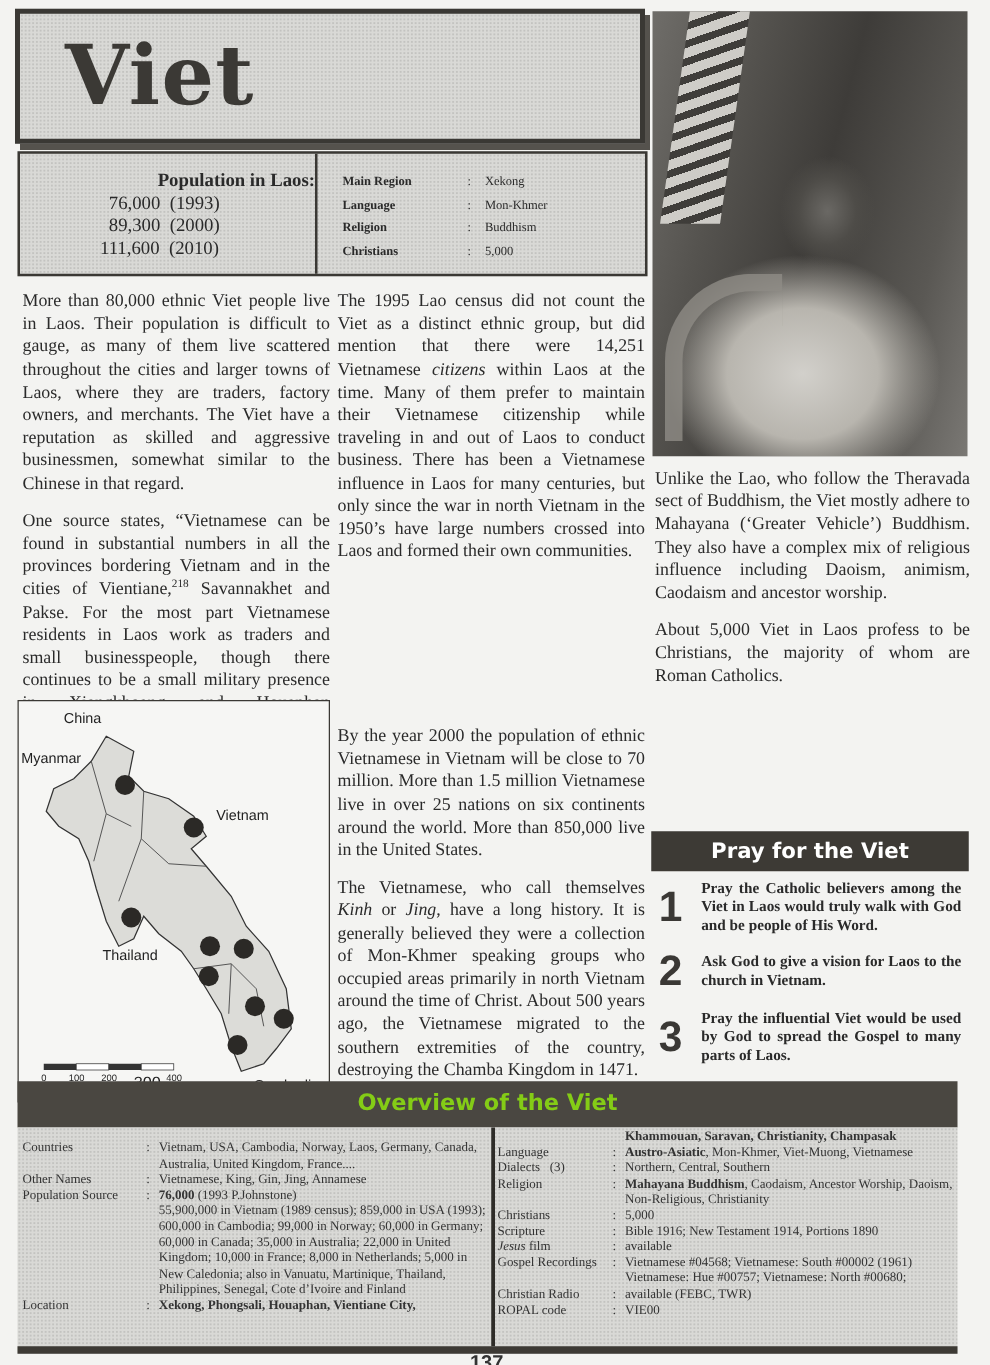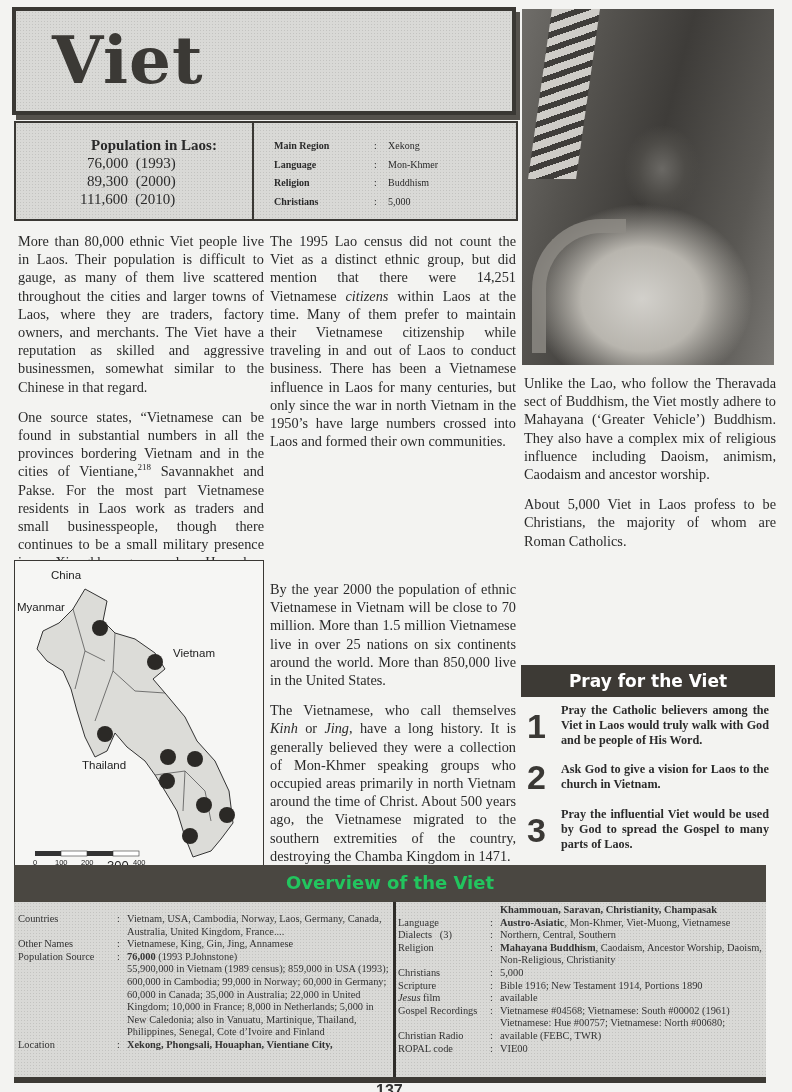--- a/index.html
+++ b/index.html
@@ -36,7 +36,7 @@
     display: flex;
   }
   #info-left { width: 236px; border-right: 2px solid #3a3834; padding-top: 14px; }
-  #info-left .lbl { font-weight: bold; font-size: 15px; text-align: center; padding-left: 40px; }
+  #info-left .lbl { font-weight: bold; font-size: 15px; text-align: right; padding-left: 40px; }
   #info-left .row { font-size: 15px; line-height: 18px; padding-left: 71px; }
   #info-right { flex: 1; padding-top: 14px; padding-left: 20px; }
   #info-right .row { display: flex; font-size: 10px; line-height: 18.5px; }

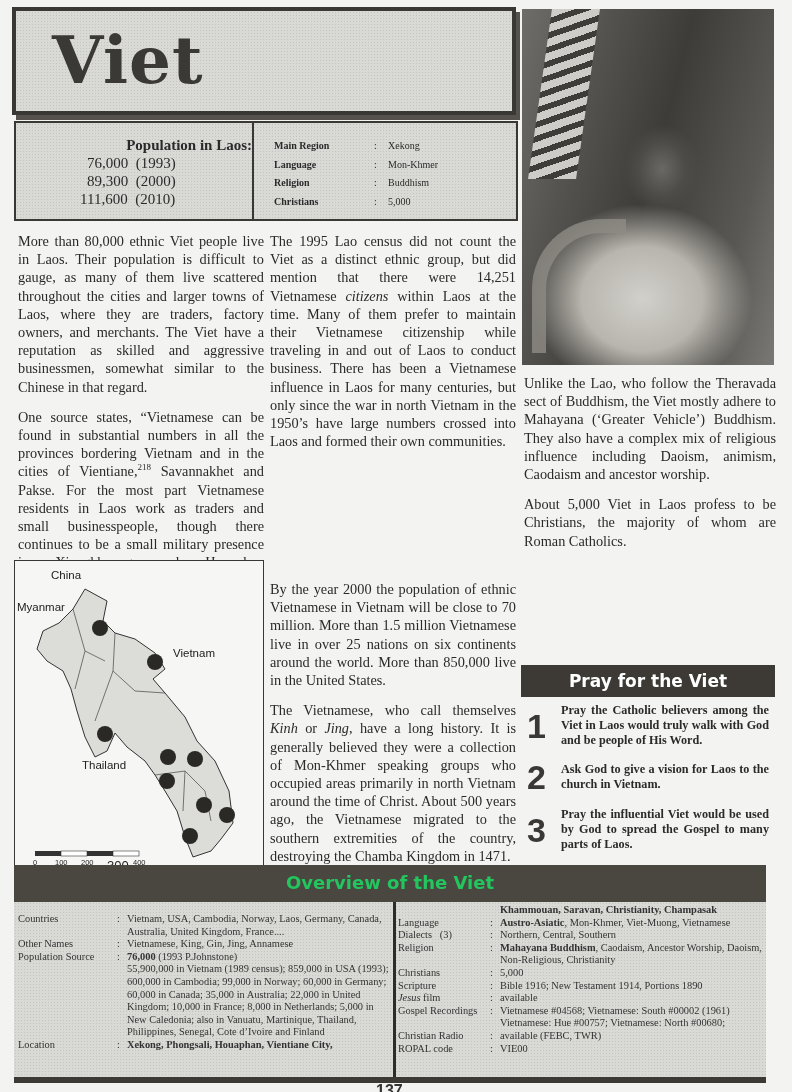--- a/index.html
+++ b/index.html
@@ -87,7 +87,7 @@
   
   #ov-head {
     left: 14px; top: 865px; width: 752px; height: 37px;
-    background: #4a4741; color: #22c55e;
+    background: #4a4741; color: #84cc16;
     font-family: "DejaVu Sans", sans-serif; font-size: 18px; font-weight: bold;
     text-align: center; line-height: 36px;
   }

